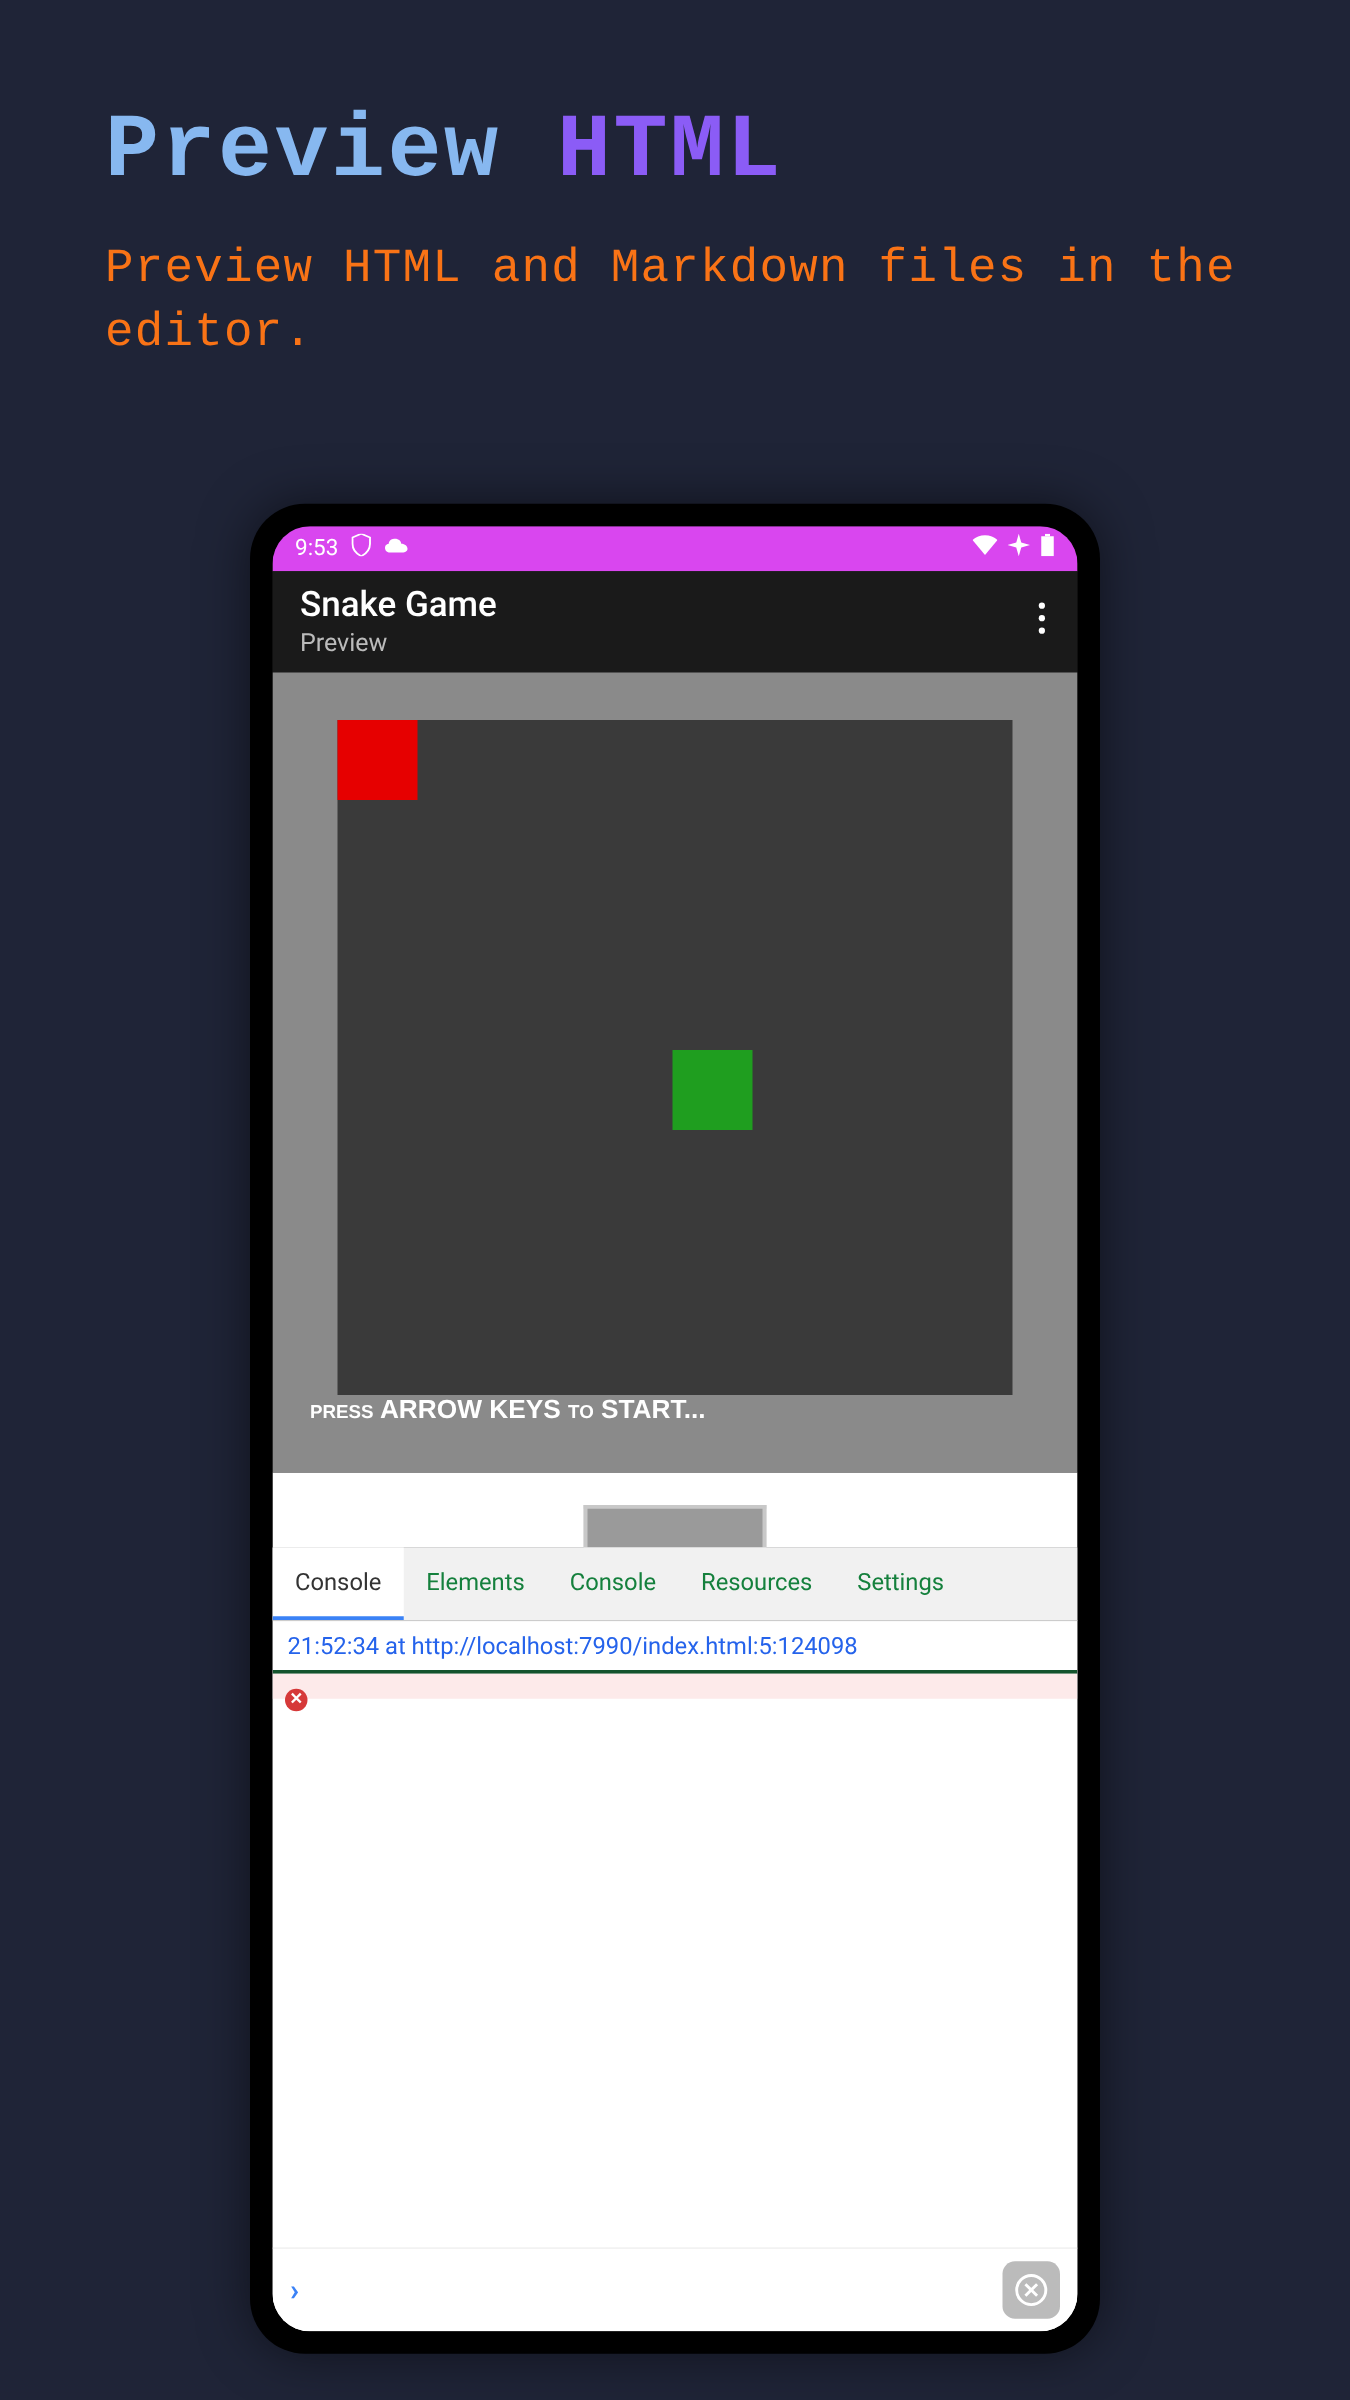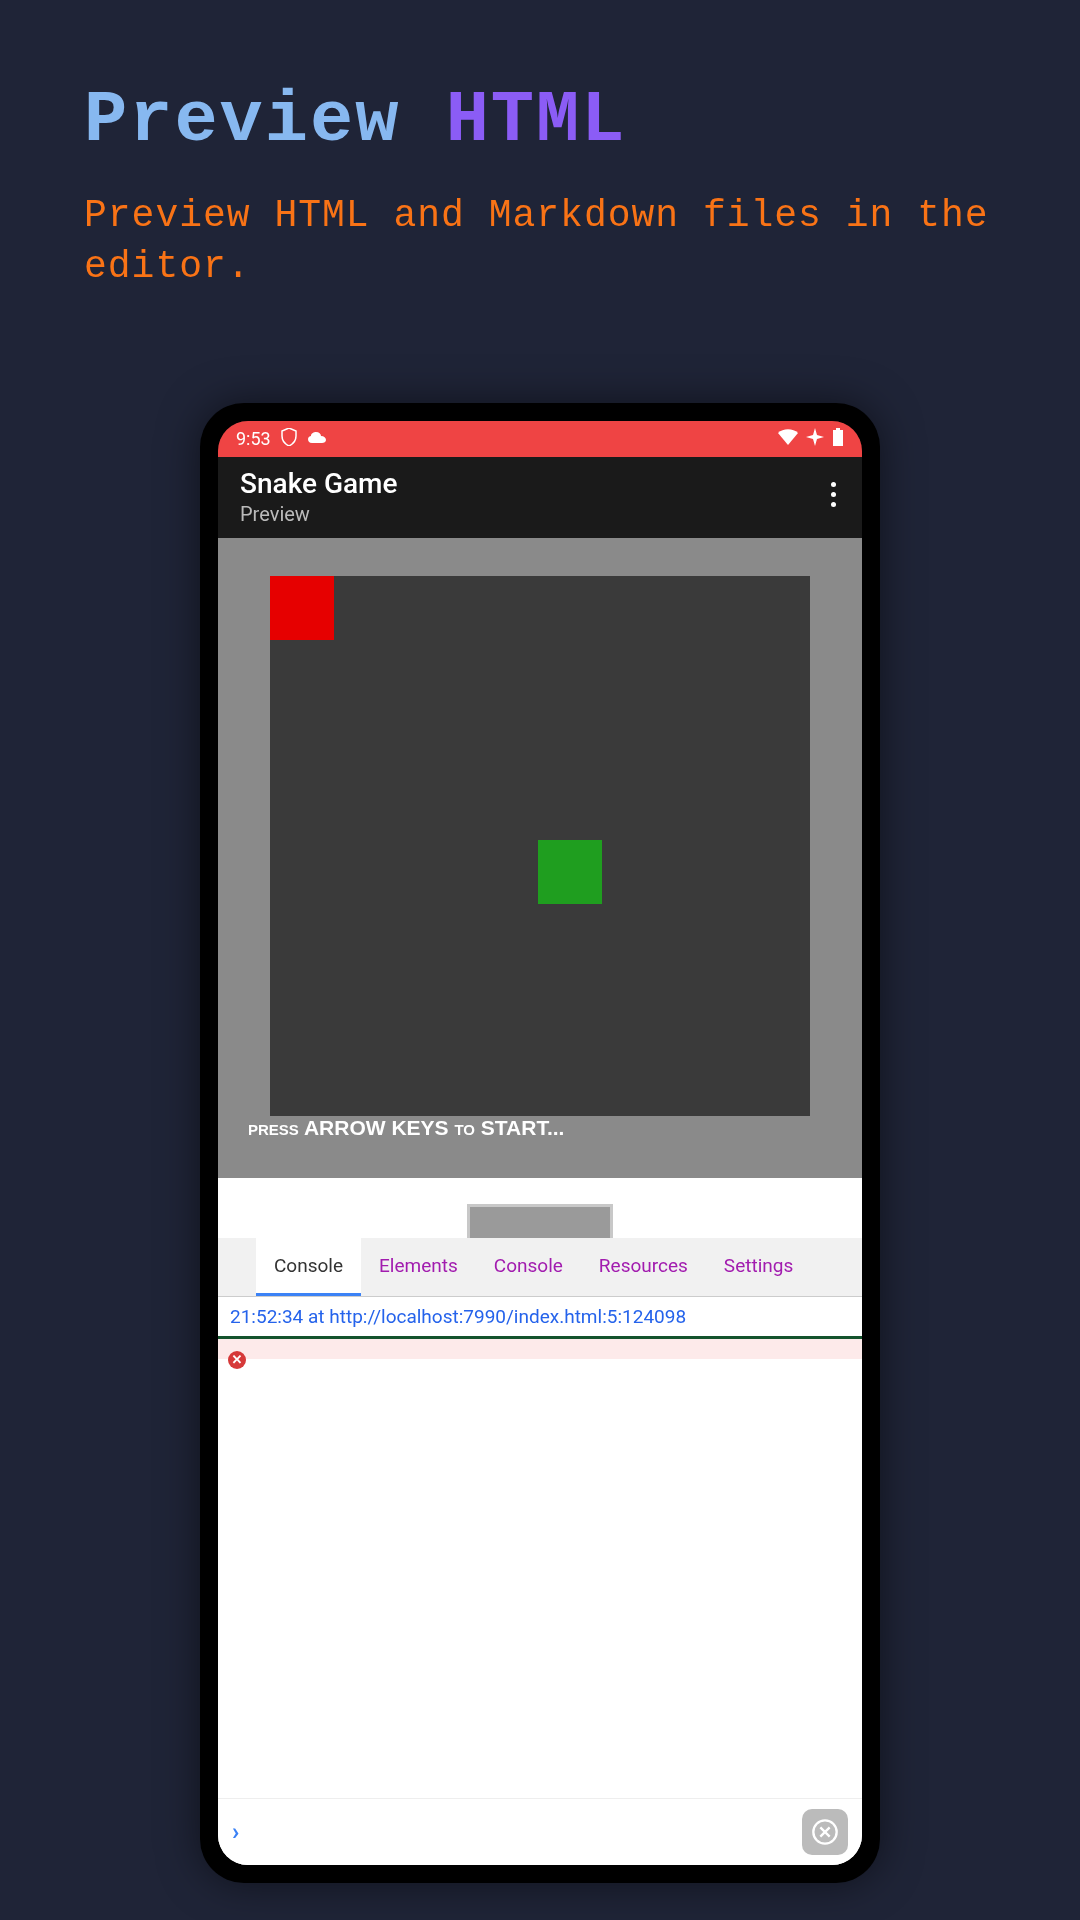--- a/index.html
+++ b/index.html
@@ -49,7 +49,7 @@
 }
 .status-bar {
   height: 36px;
-  background: #ef4444;
+  background: #d946ef;
   color: #fff;
   display: flex;
   align-items: center;

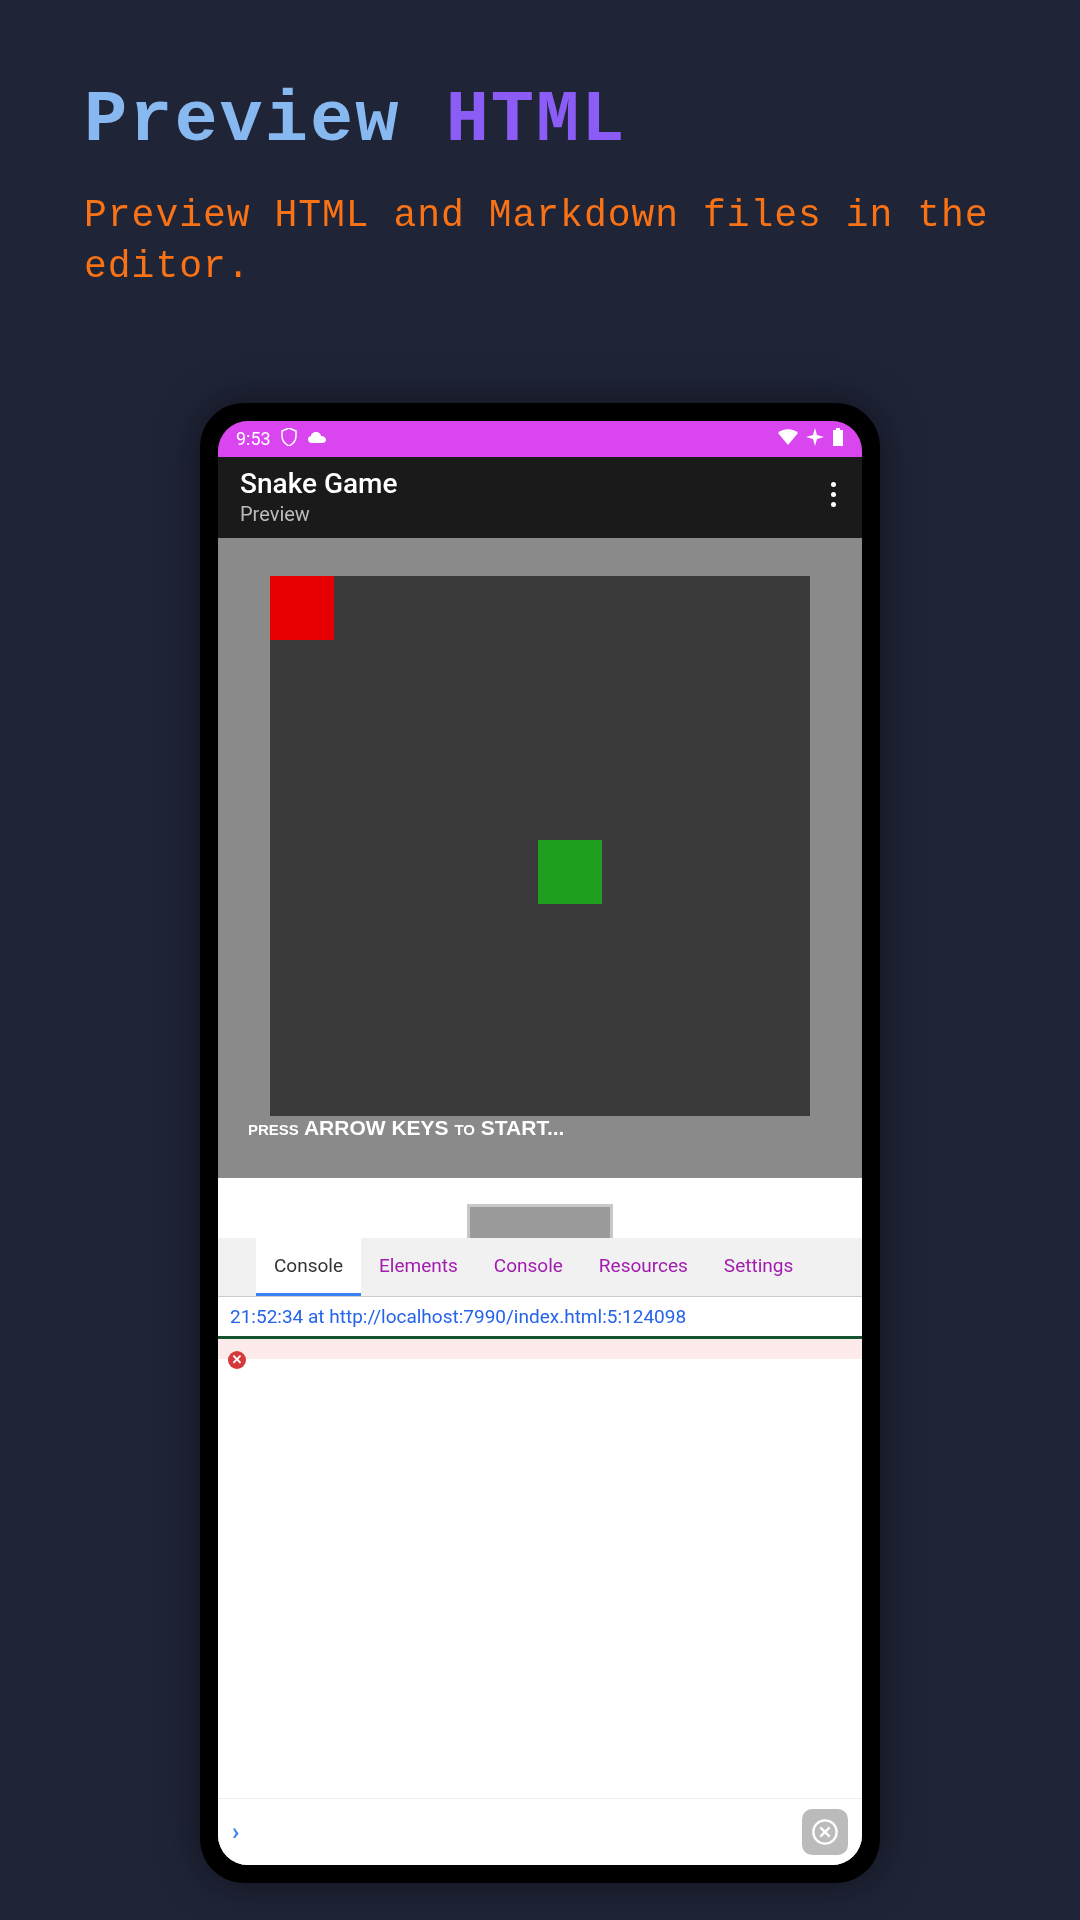--- a/index.html
+++ b/index.html
@@ -152,7 +152,6 @@
   display: flex;
   border-bottom: 1px solid #ccc;
   background: #f1f1f1;
-  padding-left: 38px;
 }
 .tab {
   padding: 16px 18px;

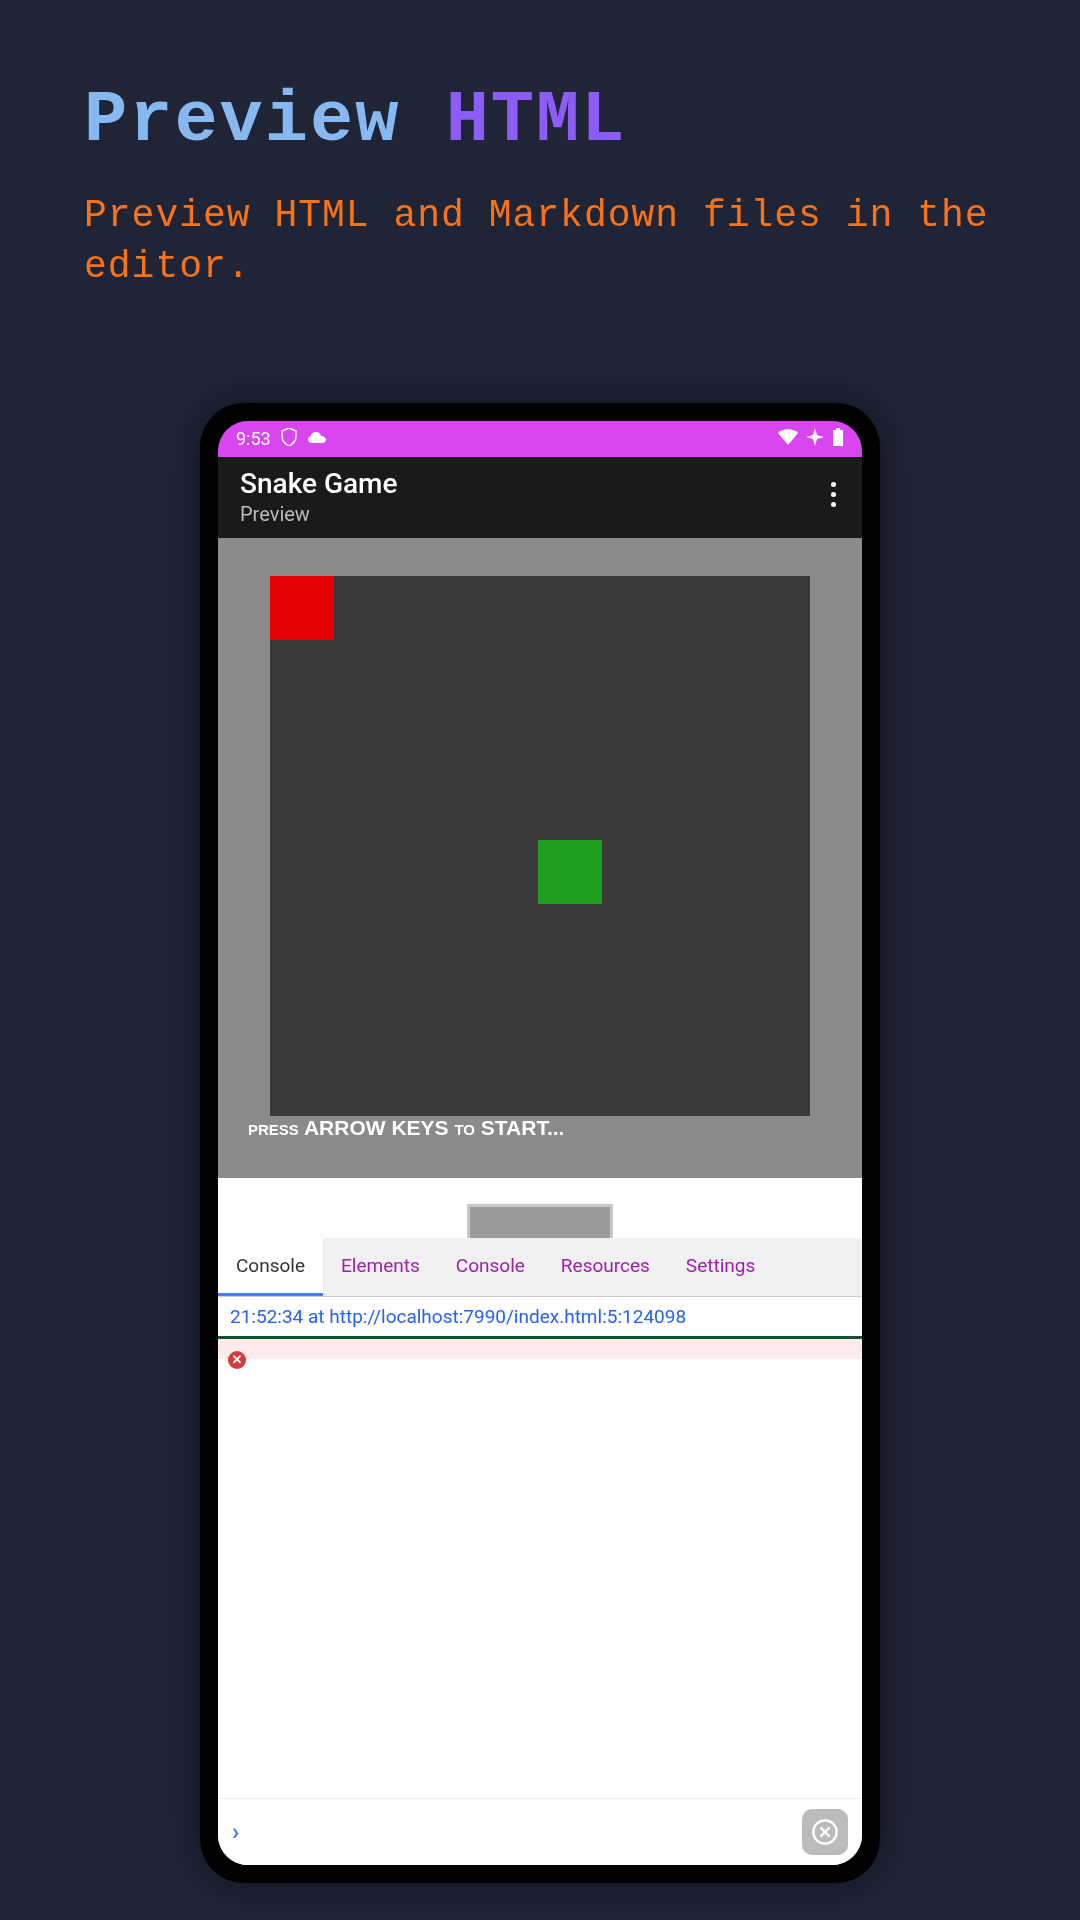--- a/index.html
+++ b/index.html
@@ -156,7 +156,7 @@
 .tab {
   padding: 16px 18px;
   font-size: 19px;
-  color: #a21caf;
+  color: #15803d;
   cursor: pointer;
 }
 .tab.active {

